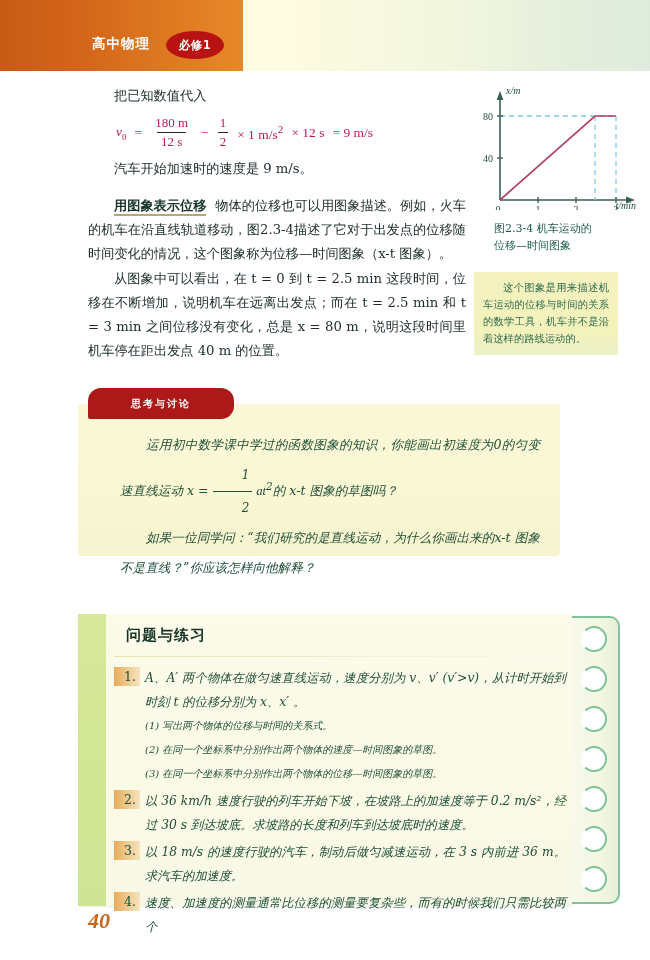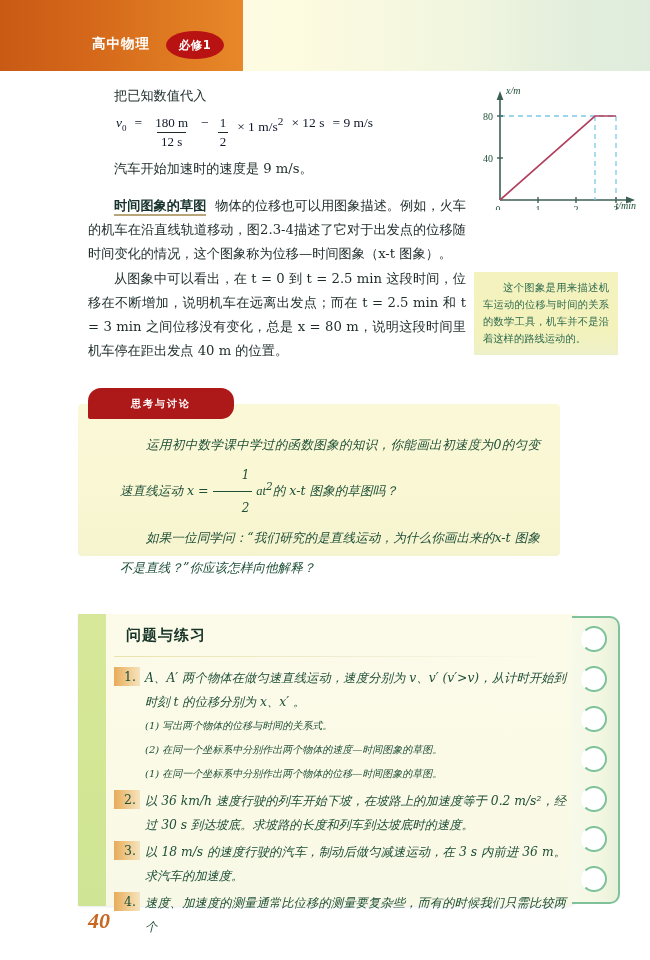--- a/index.html
+++ b/index.html
@@ -60,8 +60,8 @@
 
   
   .formula {
-    display: flex; justify-content: flex-start;
-    margin: 7px 0 7px 28px; font-size: 13.5px; color: #0f172a;
+    display: flex; align-items: center; justify-content: flex-start;
+    margin: 7px 0 7px 28px; font-size: 13.5px; color: #be185d;
     font-family: "Liberation Serif", serif;
   }
   .formula .lhs { font-style: italic; margin-right: 4px; }

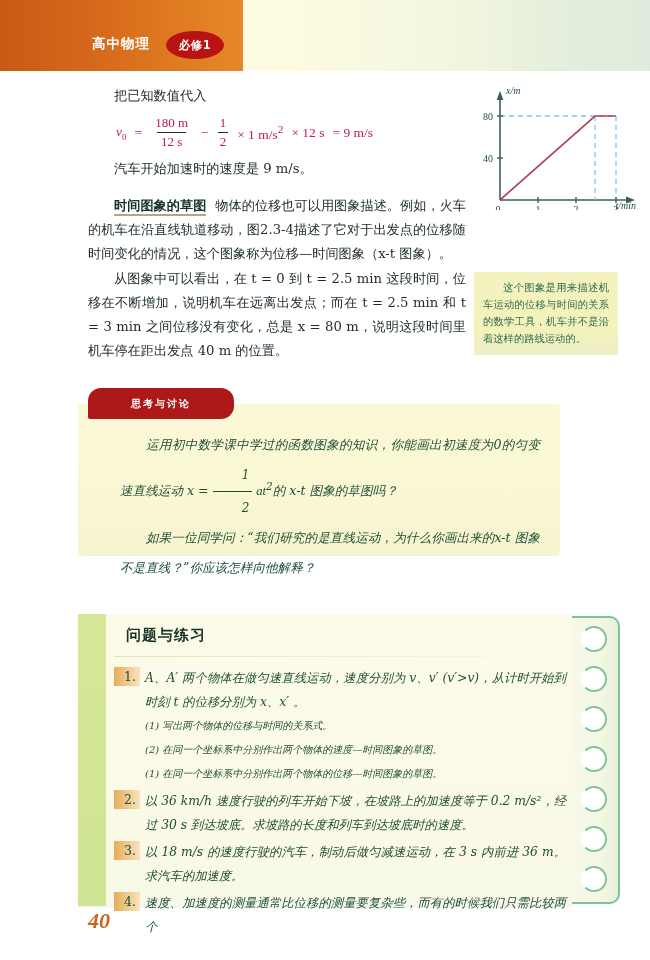--- a/index.html
+++ b/index.html
@@ -211,7 +211,7 @@
     <p class="ctext indent">汽车开始加速时的速度是 9 m/s。</p>
 
     <p class="ctext para" style="margin-top:13px;">
-      <span style="display:inline-block;width:26px;"></span><span class="bold-head">时间图象的草图</span><span>物体的位移也可以用图象描述。例如，火车的机车在沿直线轨道移动，图2.3-4描述了它对于出发点的位移随时间变化的情况，这个图象称为位移—时间图象（x-t 图象）。</span>
+      <span style="display:inline-block;width:26px;"></span><span class="bold-head">用图象表示位移</span><span>物体的位移也可以用图象描述。例如，火车的机车在沿直线轨道移动，图2.3-4描述了它对于出发点的位移随时间变化的情况，这个图象称为位移—时间图象（x-t 图象）。</span>
     </p>
 
     <p class="ctext indent para">从图象中可以看出，在 t = 0 到 t = 2.5 min 这段时间，位移在不断增加，说明机车在远离出发点；而在 t = 2.5 min 和 t = 3 min 之间位移没有变化，总是 x = 80 m，说明这段时间里机车停在距出发点 40 m 的位置。</p>

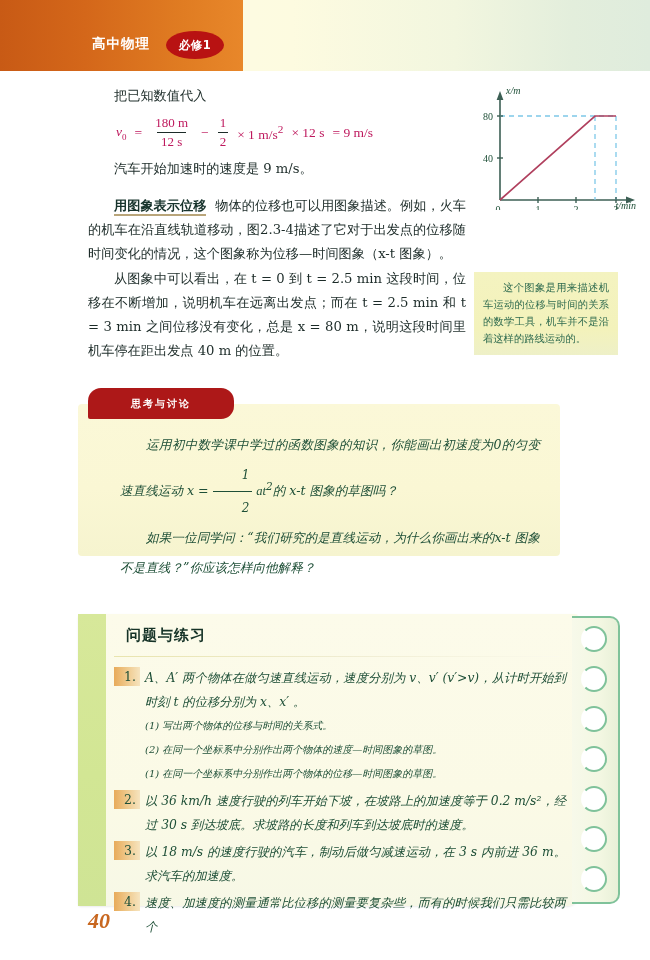--- a/index.html
+++ b/index.html
@@ -248,6 +248,10 @@
       <text x="106" y="131" font-family="Liberation Serif, serif" font-size="10" fill="#1e4f37" text-anchor="middle">2</text>
       <text x="146" y="131" font-family="Liberation Serif, serif" font-size="10" fill="#1e4f37" text-anchor="middle">3</text>
     </svg>
+    <div class="fig-caption">
+      <div>图2.3-4  机车运动的</div>
+      <div>位移—时间图象</div>
+    </div>
   </div>
 
   <div class="sidenote">这个图象是用来描述机车运动的位移与时间的关系的数学工具，机车并不是沿着这样的路线运动的。</div>

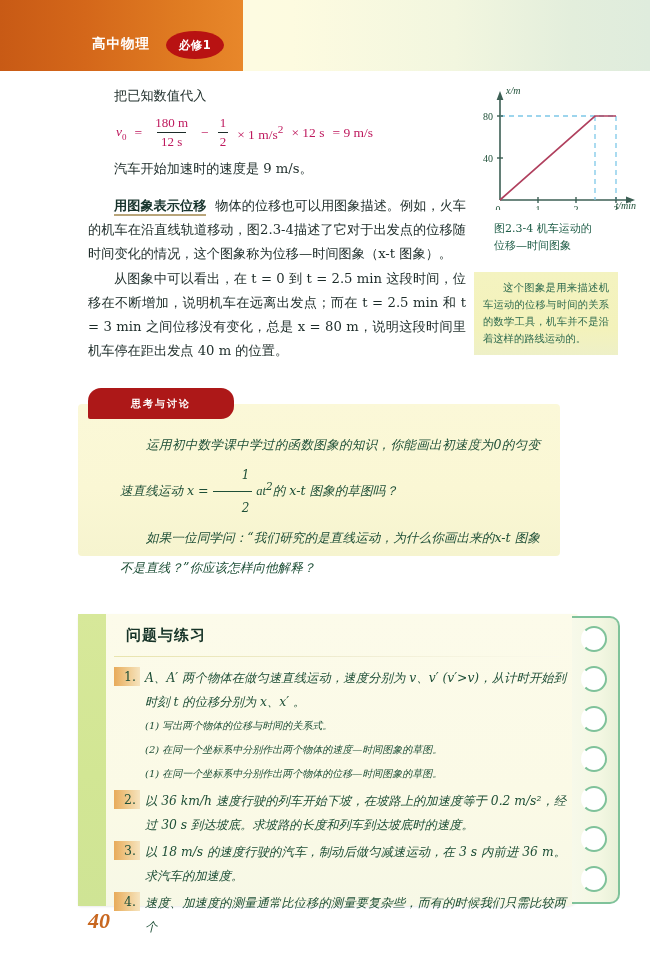--- a/index.html
+++ b/index.html
@@ -284,7 +284,7 @@
         <div class="ex-text">A、A′ 两个物体在做匀速直线运动，速度分别为 v、v′ (v′&gt;v)，从计时开始到时刻 t 的位移分别为 x、x′ 。</div>
         <div class="ex-sub">(1) 写出两个物体的位移与时间的关系式。</div>
         <div class="ex-sub">(2) 在同一个坐标系中分别作出两个物体的速度—时间图象的草图。</div>
-        <div class="ex-sub">(1) 在同一个坐标系中分别作出两个物体的位移—时间图象的草图。</div>
+        <div class="ex-sub">(3) 在同一个坐标系中分别作出两个物体的位移—时间图象的草图。</div>
       </div>
 
       <div class="ex-item">

